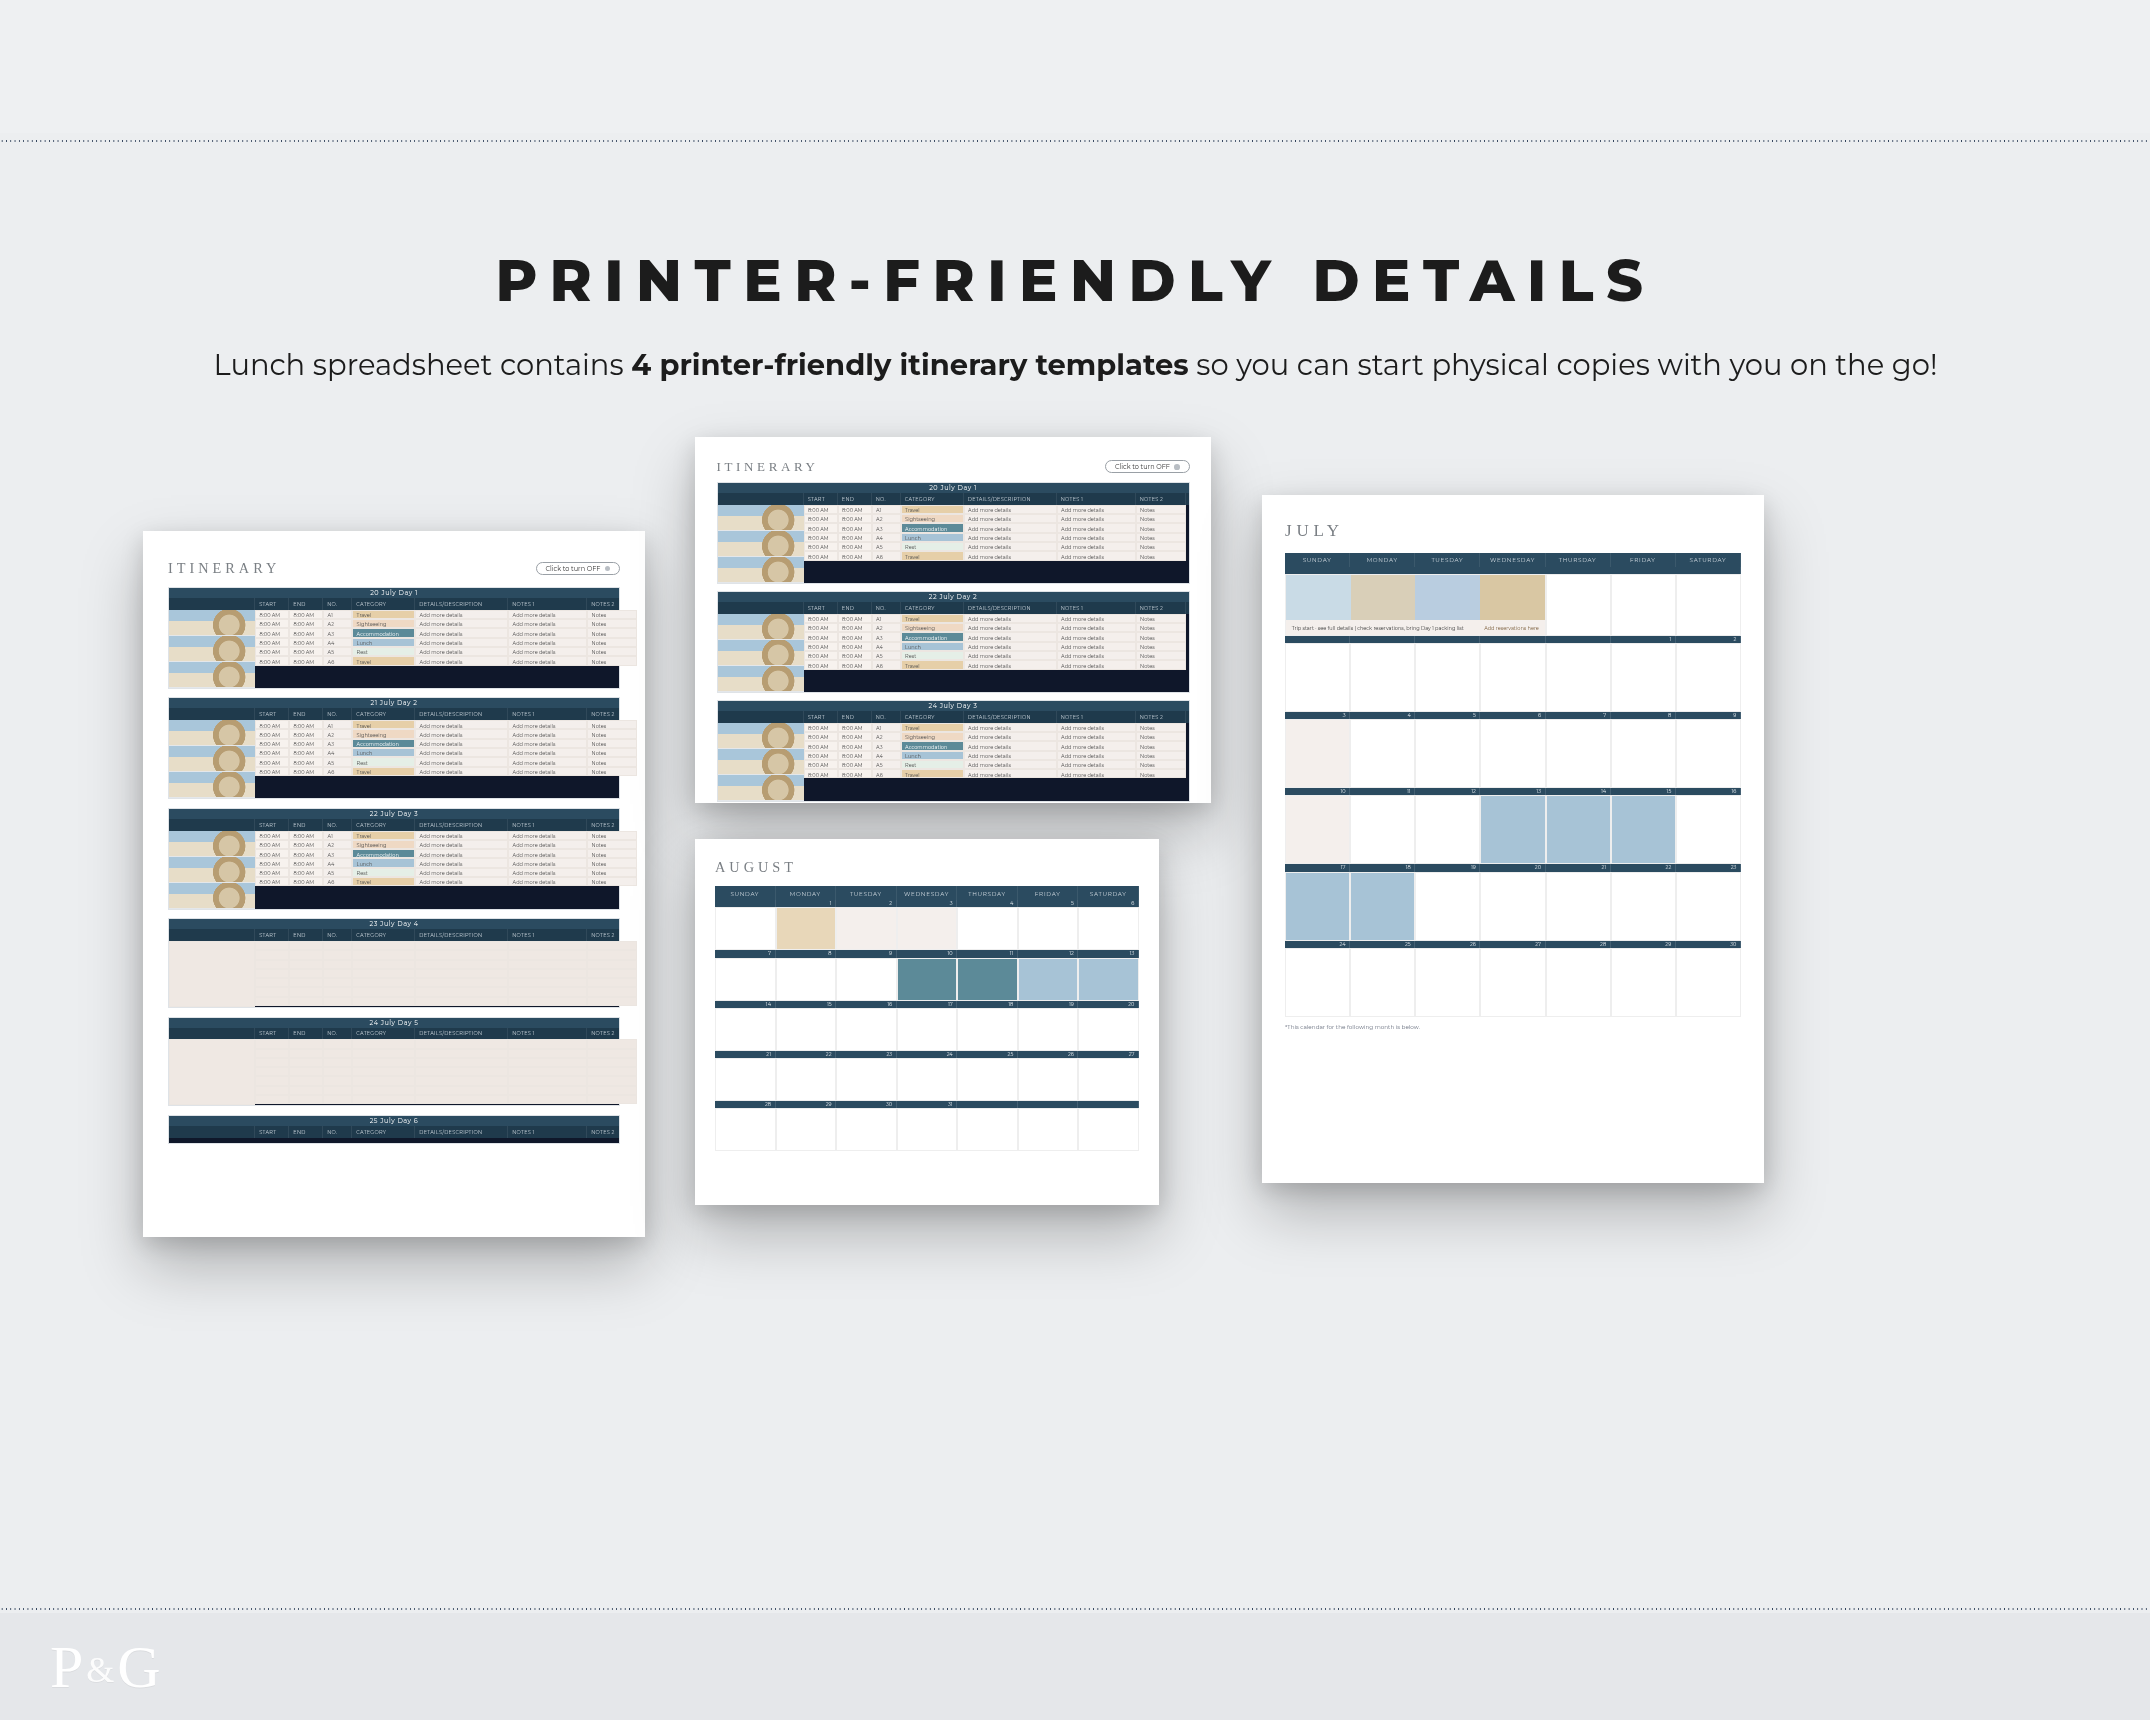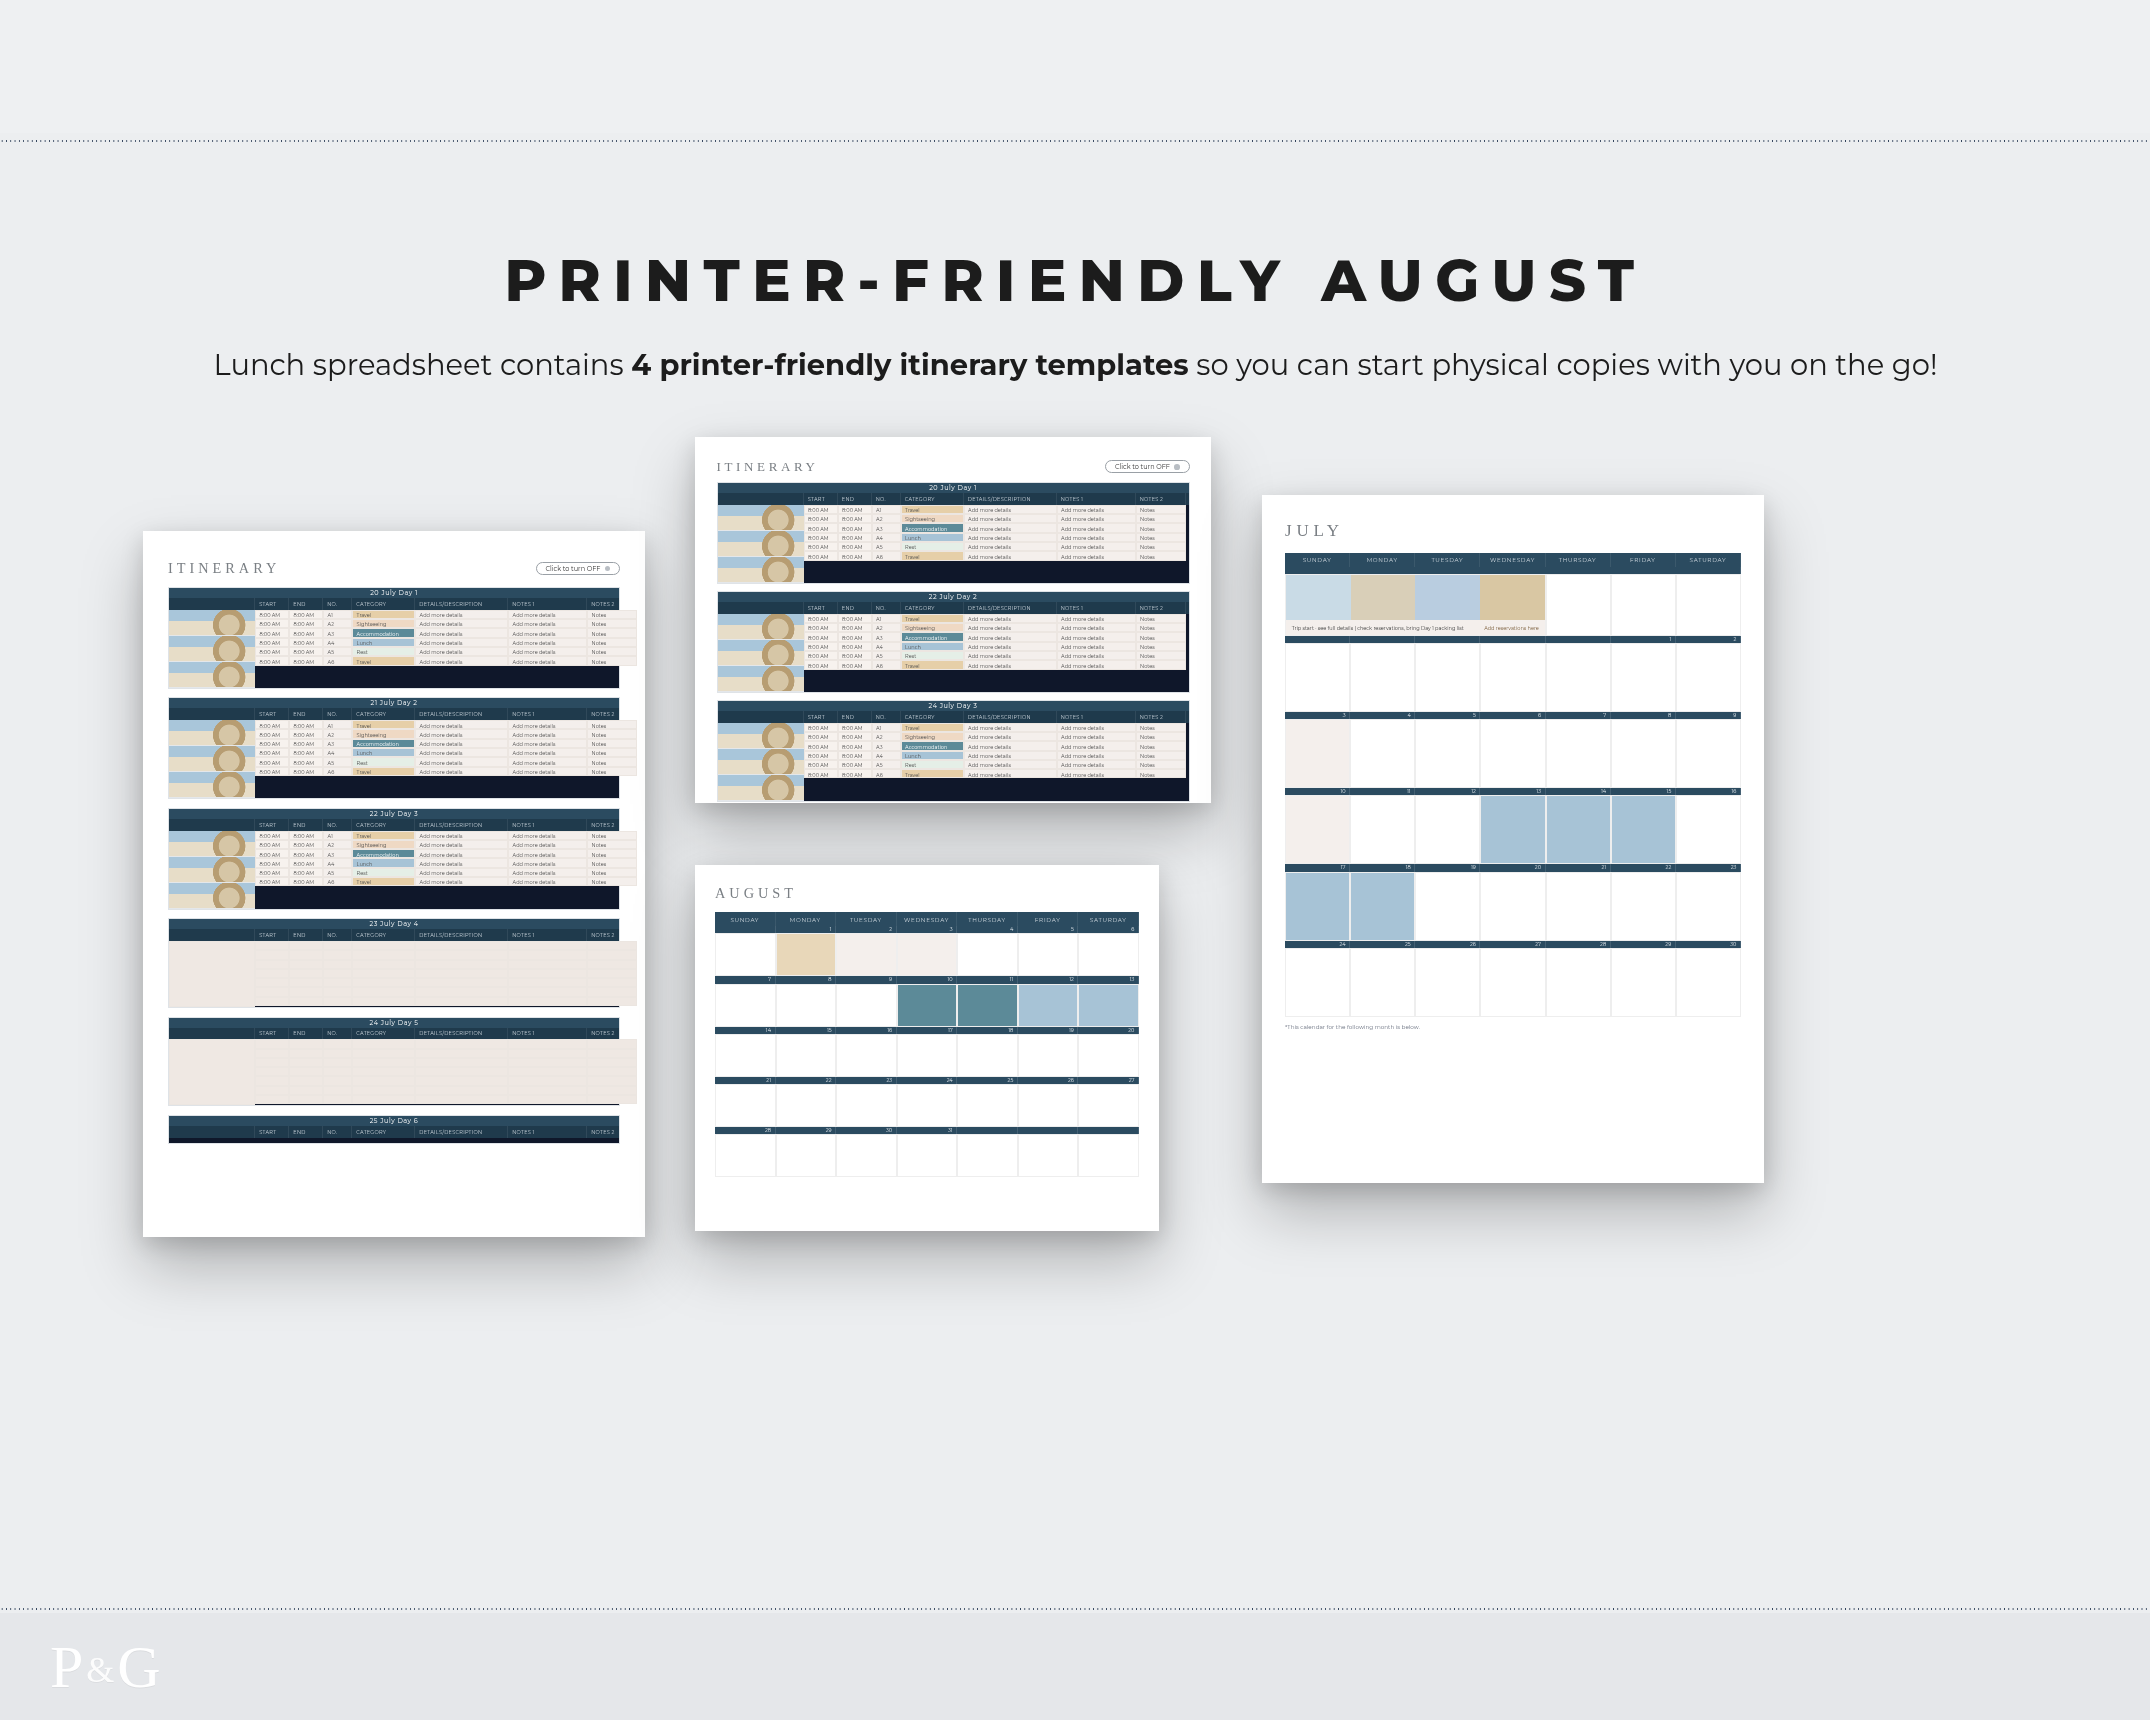--- a/index.html
+++ b/index.html
@@ -117,7 +117,7 @@
   <div class="dots top"></div>
   <div class="dots bottom"></div>
 
-  <h1 class="headline">PRINTER-FRIENDLY AUGUST</h1>
+  <h1 class="headline">PRINTER-FRIENDLY DETAILS</h1>
   <p class="subhead">
     <span>Lunch spreadsheet contains </span>
     <b>4 printer-friendly itinerary templates</b>

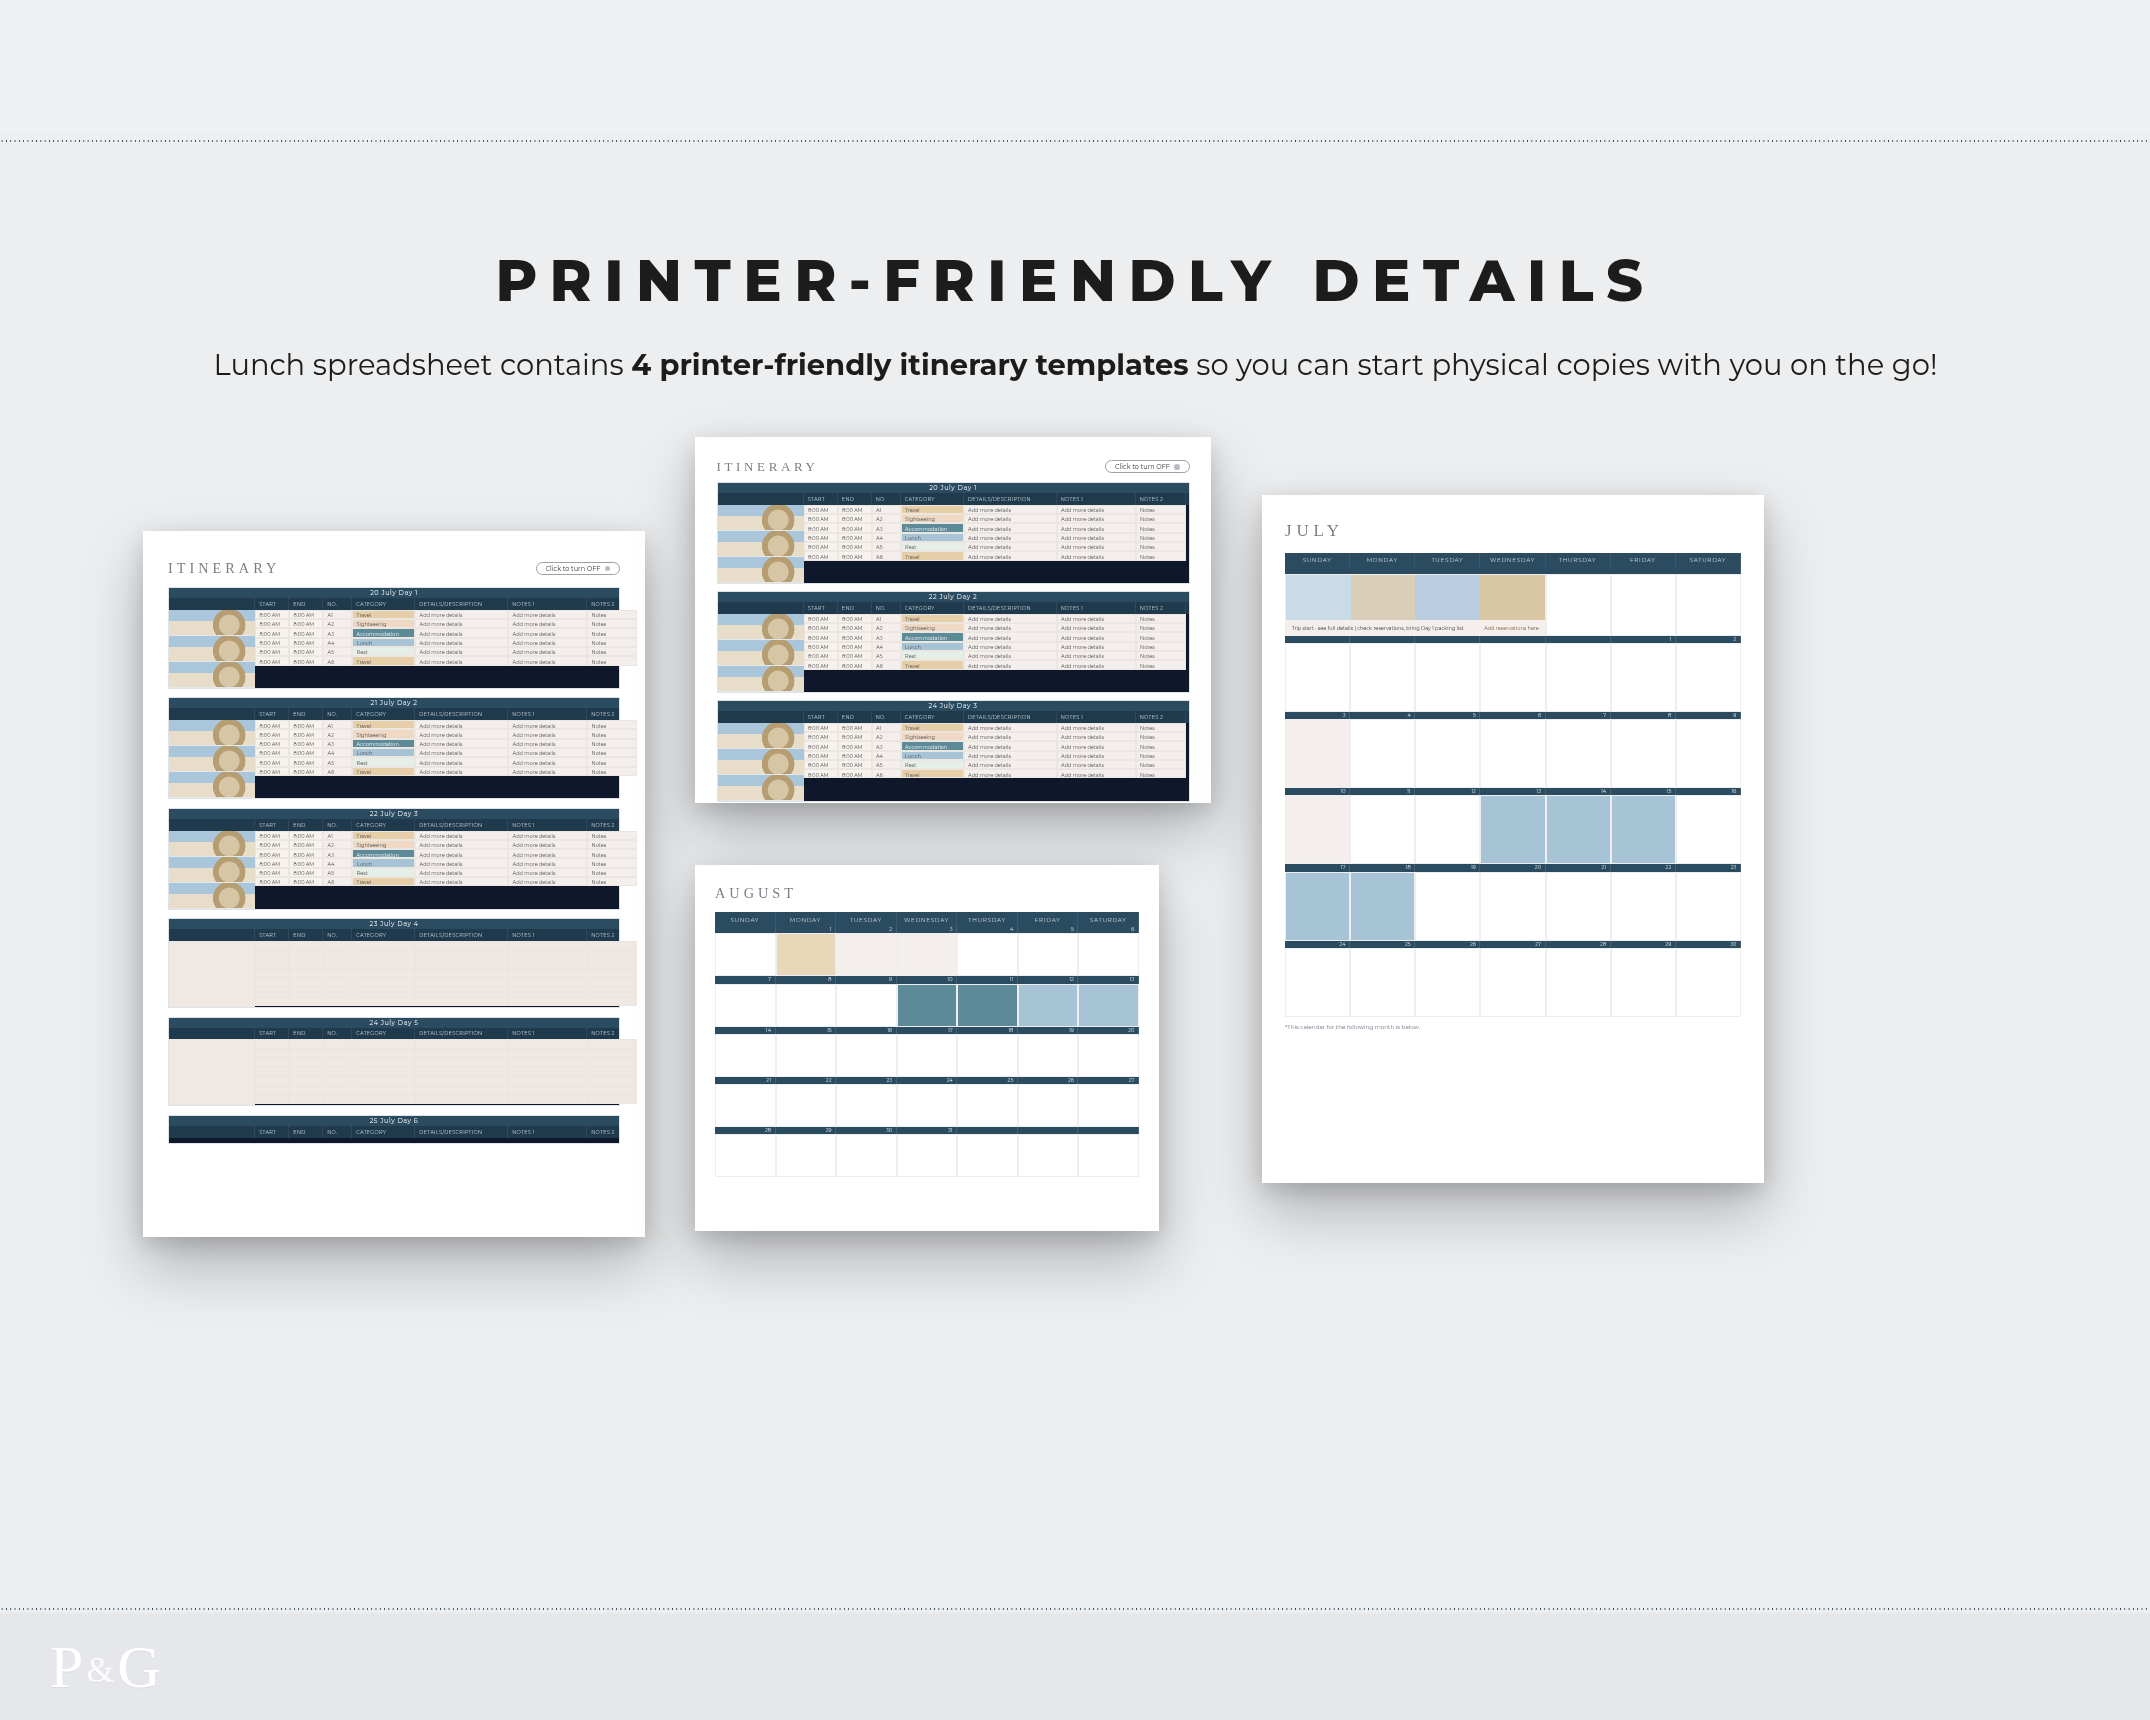--- a/index.html
+++ b/index.html
@@ -838,7 +838,7 @@
       </div>
     </div>
 
-    <div class="page" style="left:695px;top:442px;width:464px;height:366px;padding:20px 20px 16px">
+    <div class="page" style="left:695px;top:416px;width:464px;height:366px;padding:20px 20px 16px">
       <div class="label" style="font-size:14.3px">AUGUST</div>
       <div style="height:10px"></div>
       <div class="calhdr">

